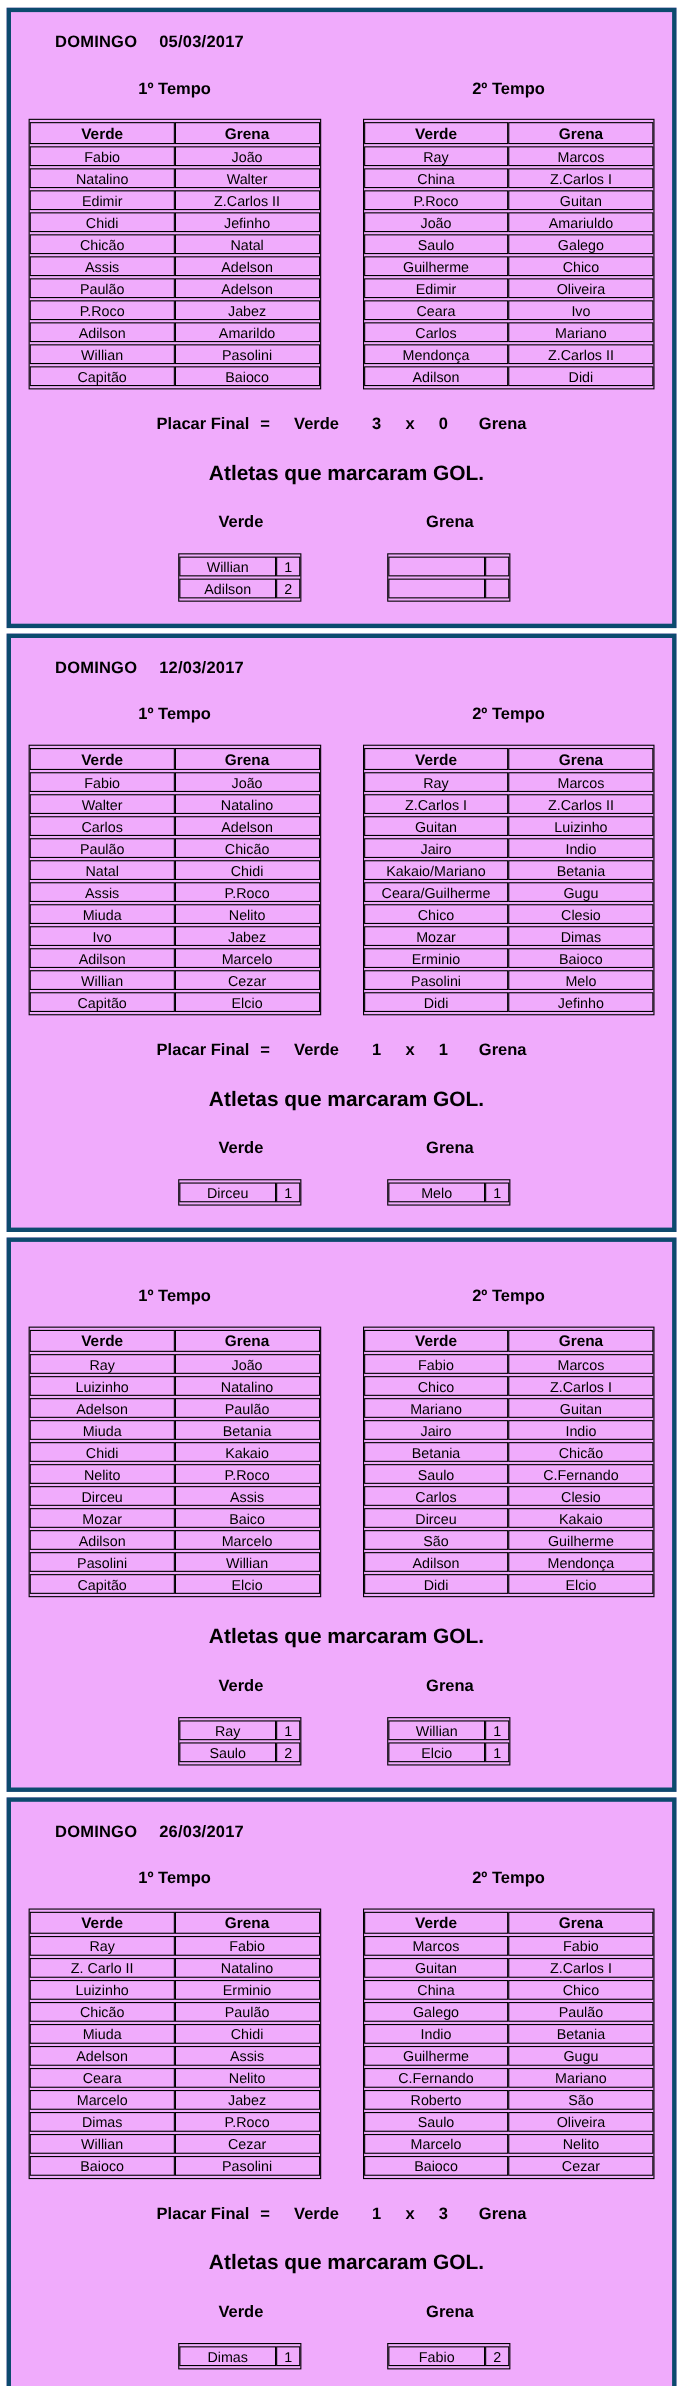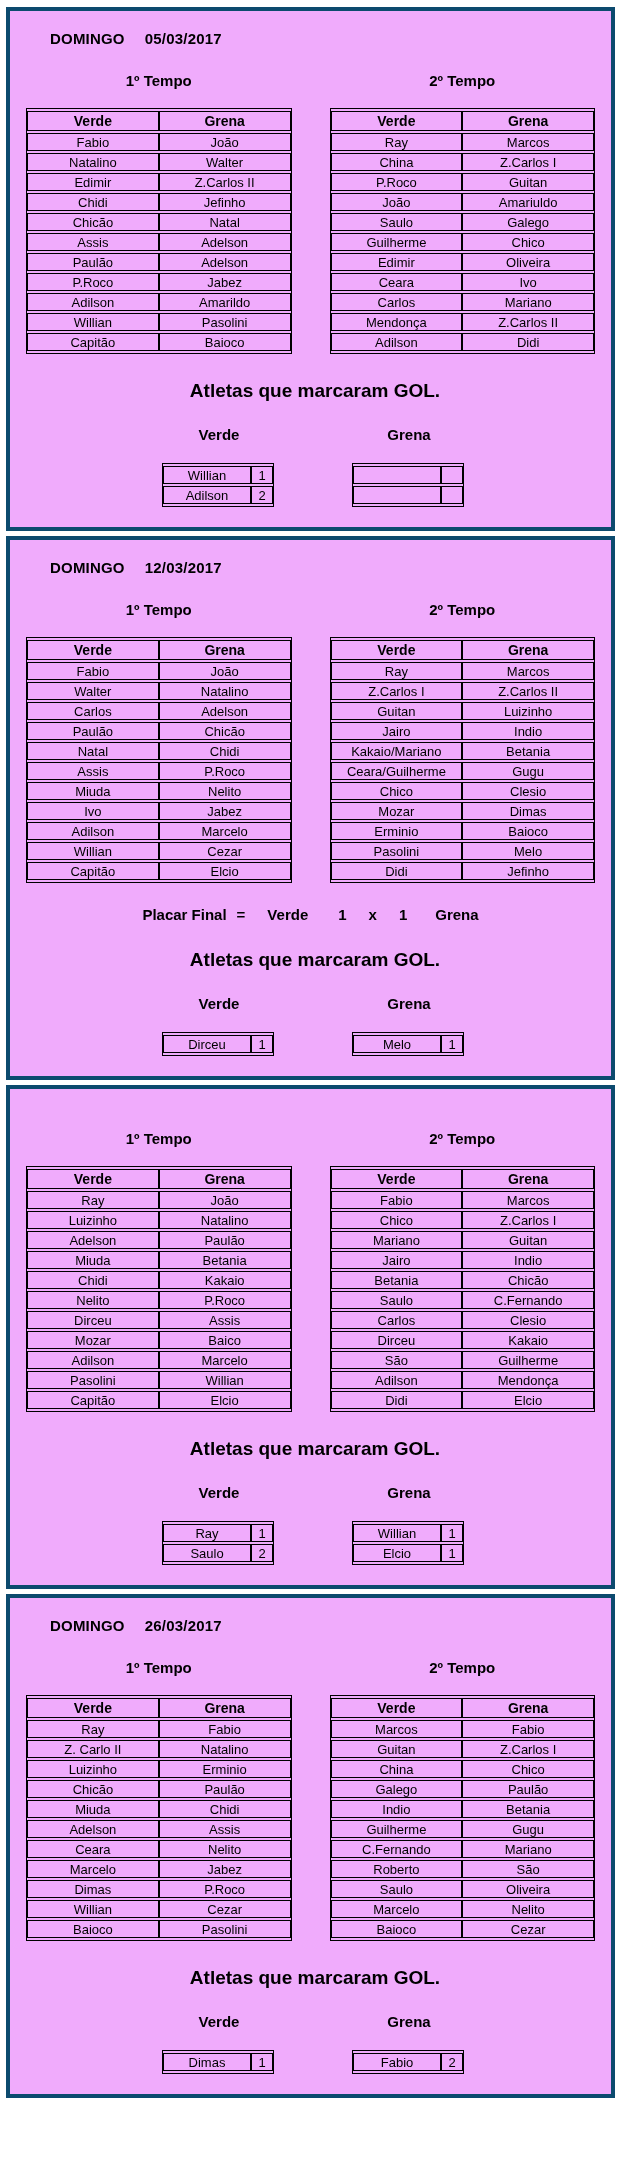--- a/index.html
+++ b/index.html
@@ -240,6 +240,9 @@
             </tbody>
         </table>
       </div>
+    </div>
+    <div class="placar">
+      <span>Placar Final</span><span class="eq">=</span><span class="team1">Verde</span><span class="s1">3</span><span class="vs">x</span><span class="s2">0</span><span class="team2">Grena</span>
     </div>
     <div class="goals-heading">Atletas que marcaram GOL.</div>
     <div class="goals-row">

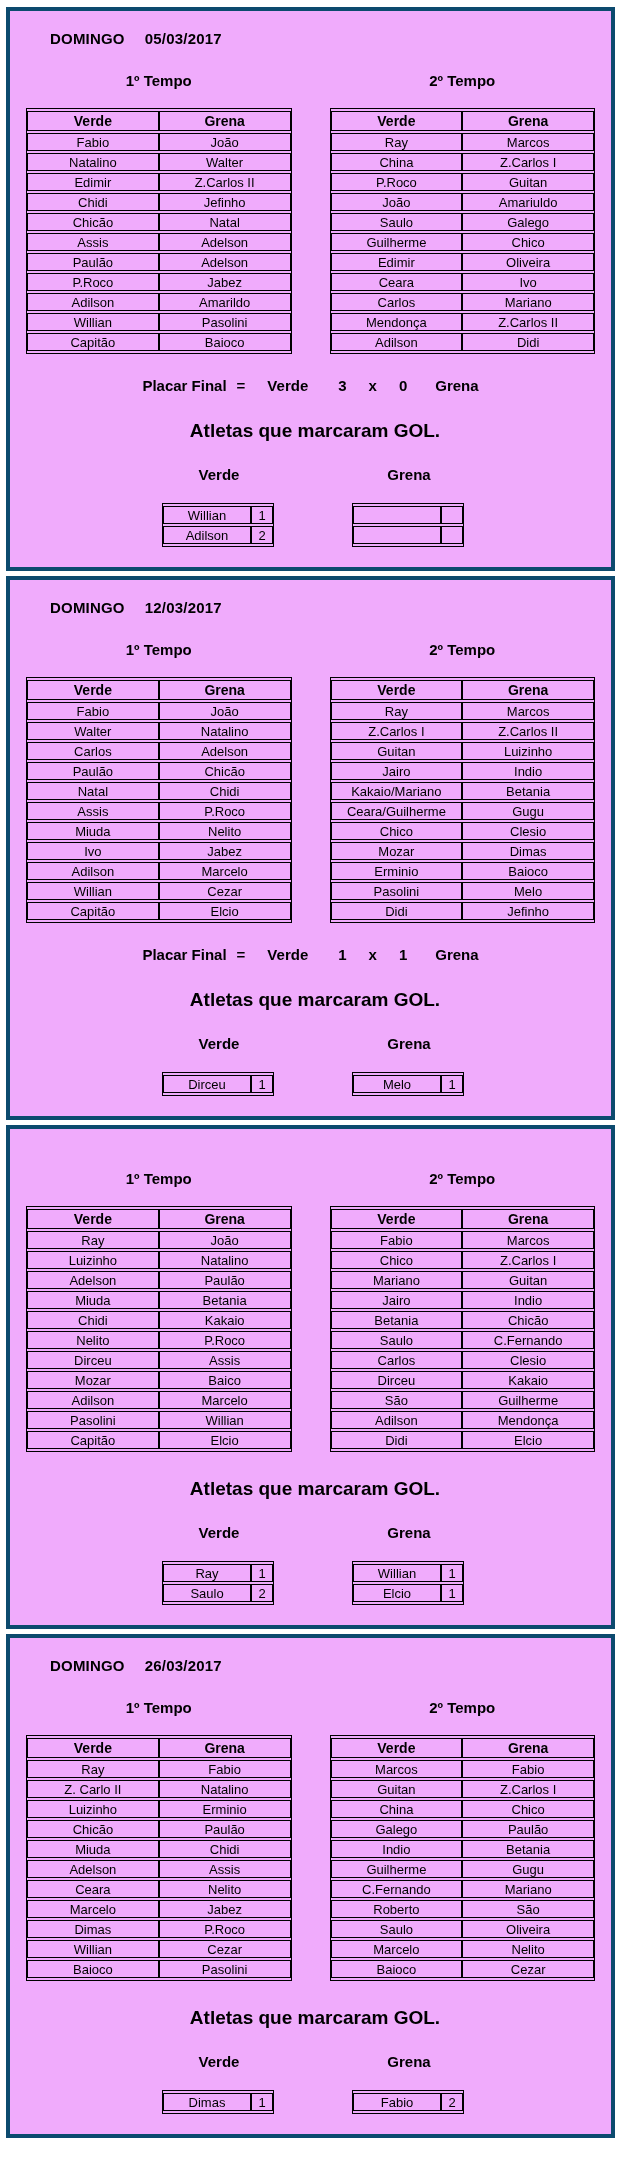--- a/index.html
+++ b/index.html
@@ -701,6 +701,9 @@
         </table>
       </div>
     </div>
+    <div class="placar">
+      <span>Placar Final</span><span class="eq">=</span><span class="team1">Verde</span><span class="s1">1</span><span class="vs">x</span><span class="s2">3</span><span class="team2">Grena</span>
+    </div>
     <div class="goals-heading">Atletas que marcaram GOL.</div>
     <div class="goals-row">
       <div class="goal-col">

